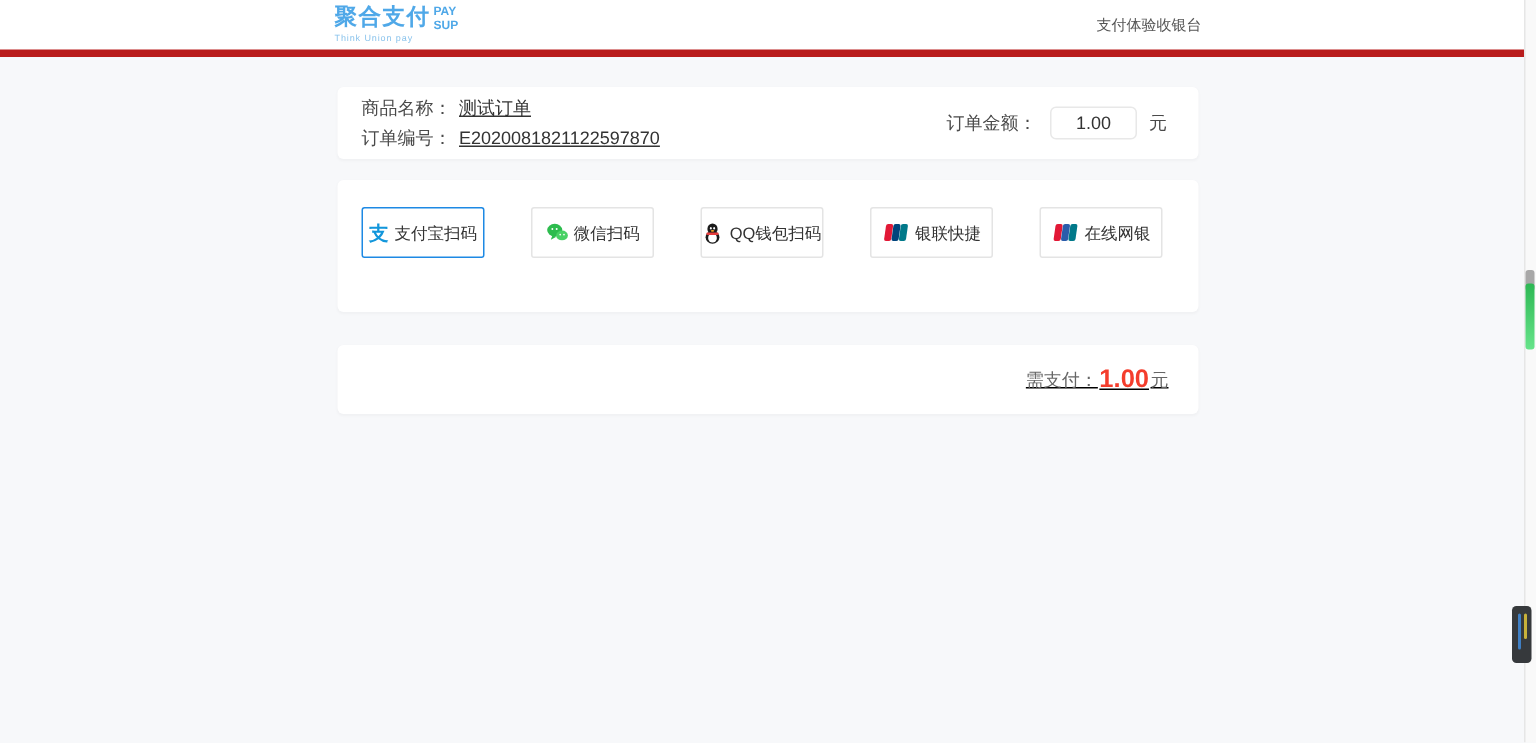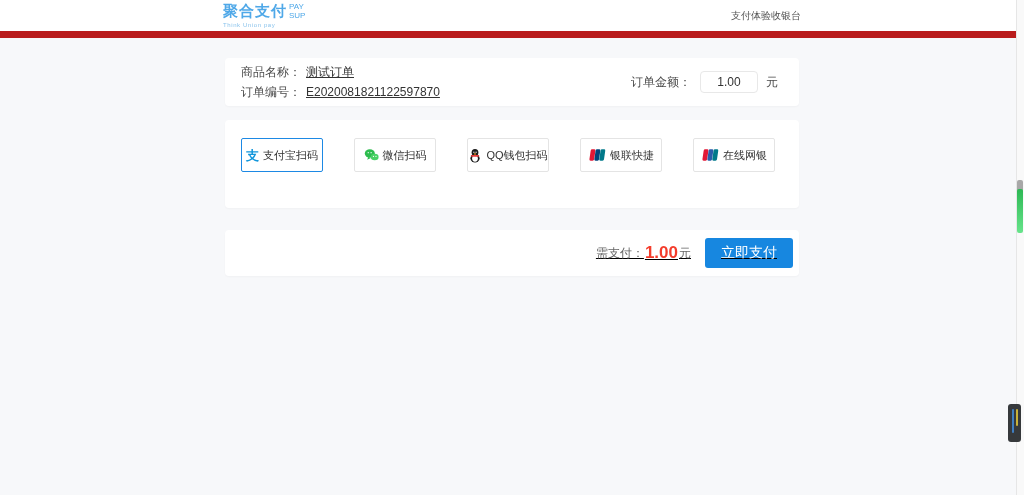--- a/index.html
+++ b/index.html
@@ -12,7 +12,7 @@
   
   .header {
     background: #fff; height: 38px;
-    border-bottom: 7px solid #b91c1c;
+    border-bottom: 5px solid #b91c1c;
   }
   .header-inner {
     width: 578px; margin: 0 auto; height: 100%;

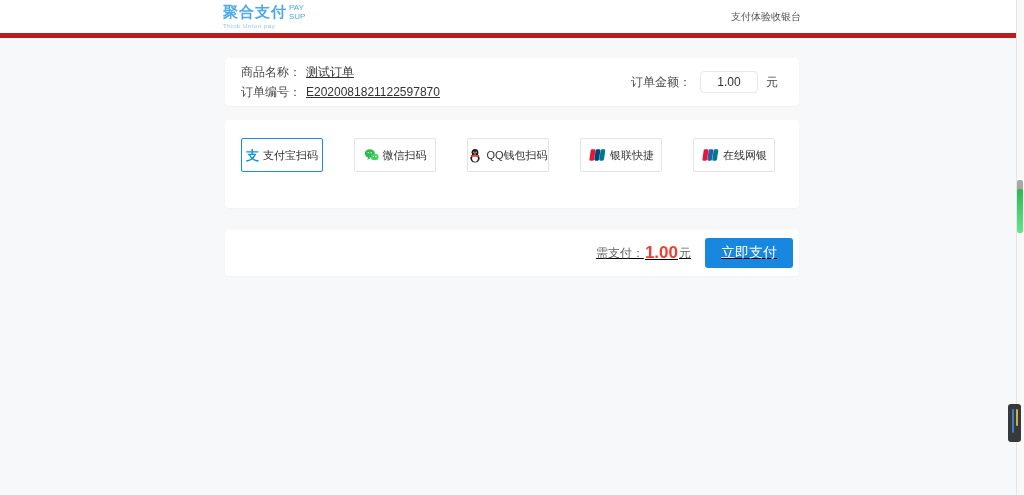--- a/index.html
+++ b/index.html
@@ -21,7 +21,7 @@
   .logo { display: flex; flex-direction: column; line-height: 1; cursor: pointer; }
   .logo-top { display: flex; align-items: flex-start; }
   .logo-cn { font-size: 15px; font-weight: bold; color: #4fa8e8; letter-spacing: 1px; }
-  .logo-paysup { display: flex; flex-direction: column; font-size: 8px; font-weight: normal; color: #4fa8e8; margin-left: 2px; line-height: 1.1; }
+  .logo-paysup { display: flex; flex-direction: column; font-size: 8px; font-weight: bold; color: #4fa8e8; margin-left: 2px; line-height: 1.1; }
   .logo-tagline { font-size: 6px; color: #8ac3ec; margin-top: 2px; letter-spacing: 0.6px; }
   .header-title { font-size: 10px; color: #555; }
 

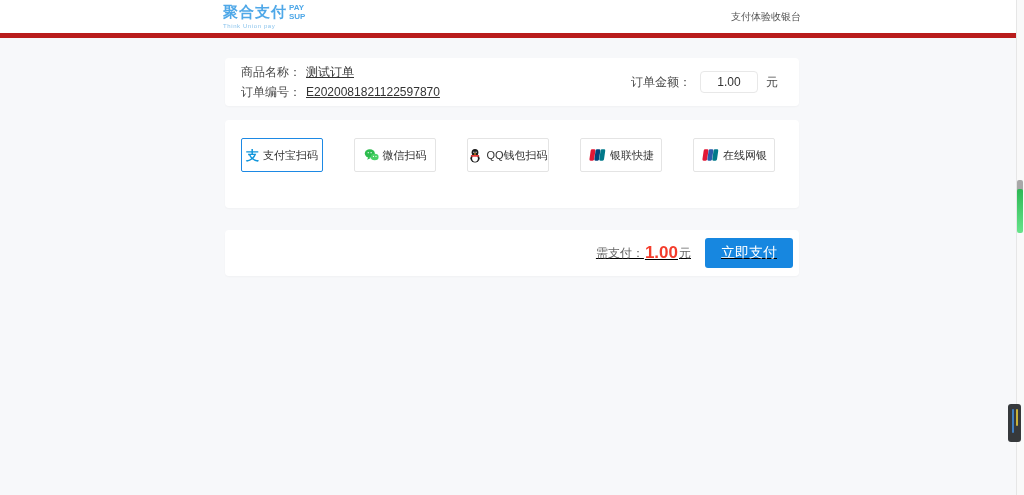--- a/index.html
+++ b/index.html
@@ -214,7 +214,6 @@
     <span class="due-label">需支付：</span>
     <span class="due-amount">1.00</span>
     <span class="due-currency">元</span>
-    <button class="pay-button">立即支付</button>
   </div>
 
 </div>

